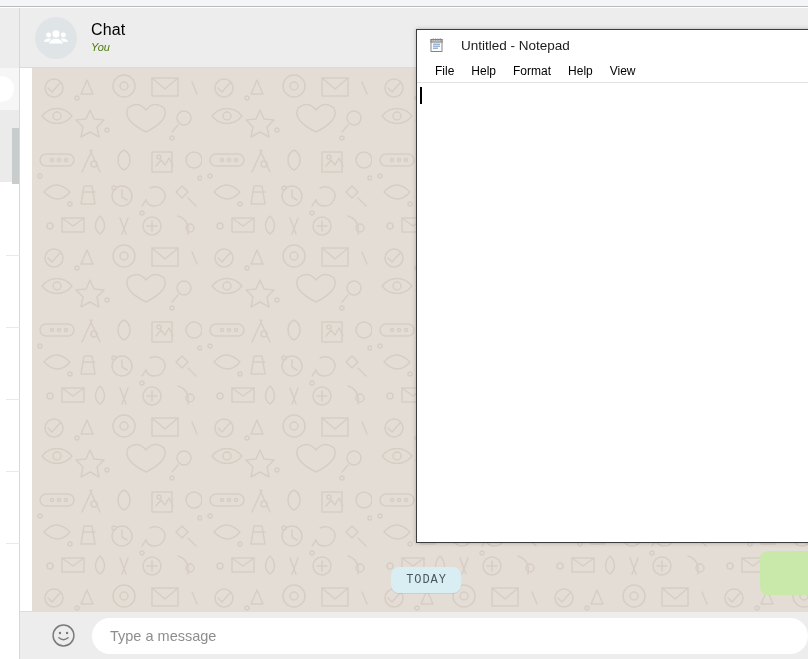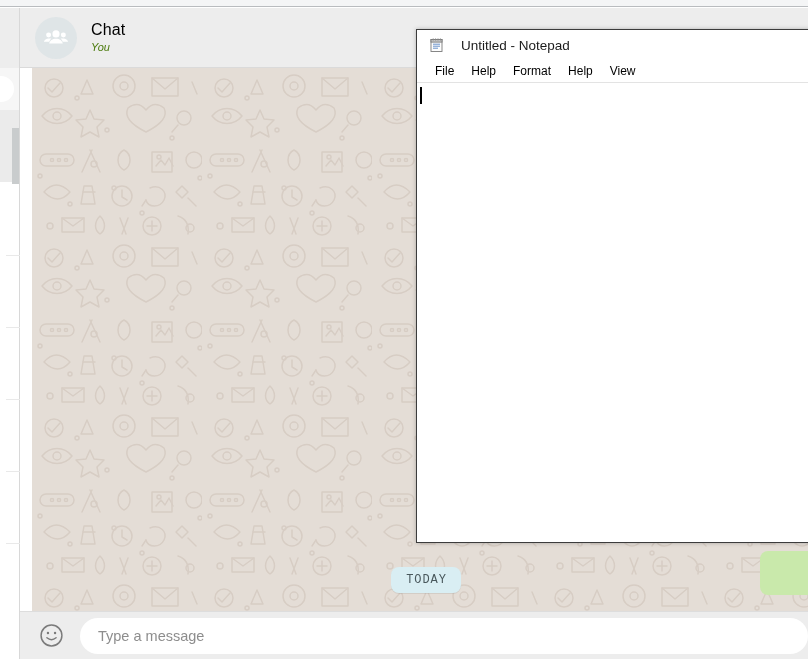--- a/index.html
+++ b/index.html
@@ -197,7 +197,7 @@
     box-sizing: border-box;
     display: flex;
     align-items: center;
-    padding-left: 18px;
+    padding-left: 30px;
   }
   .emoji-btn {
     width: 27px; height: 27px;

